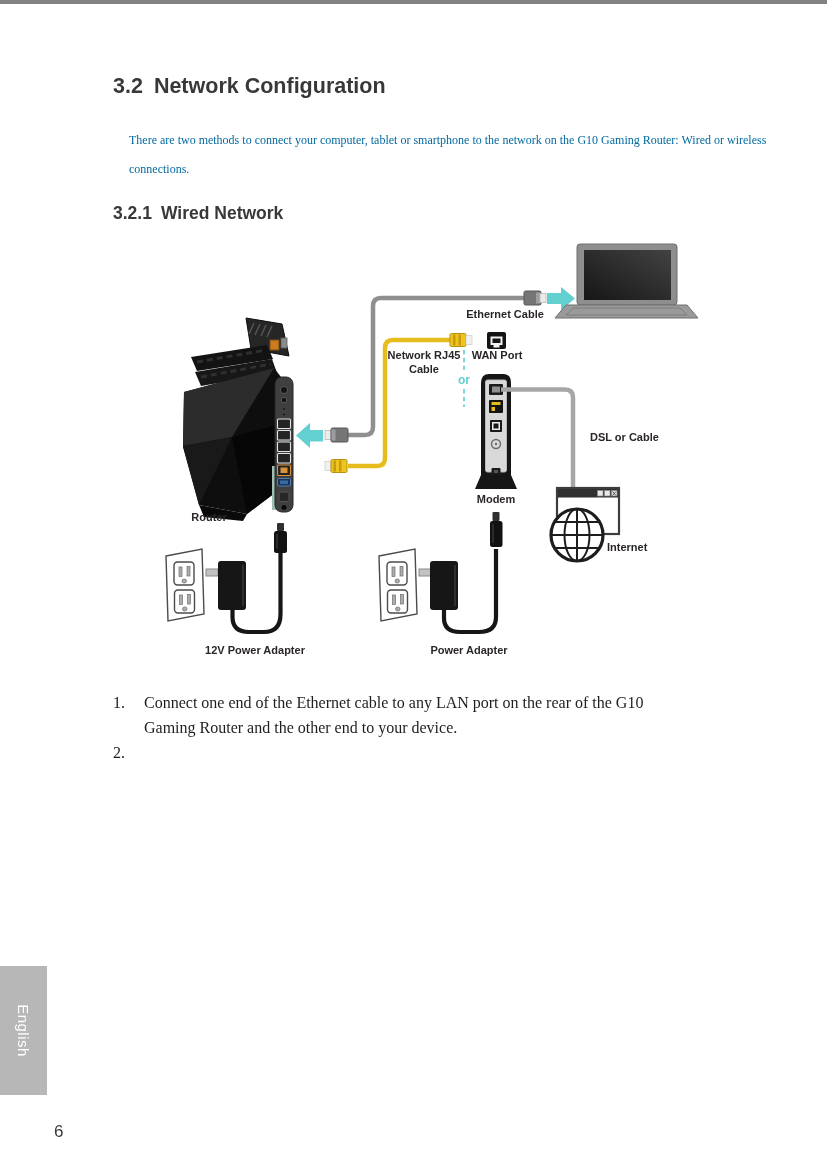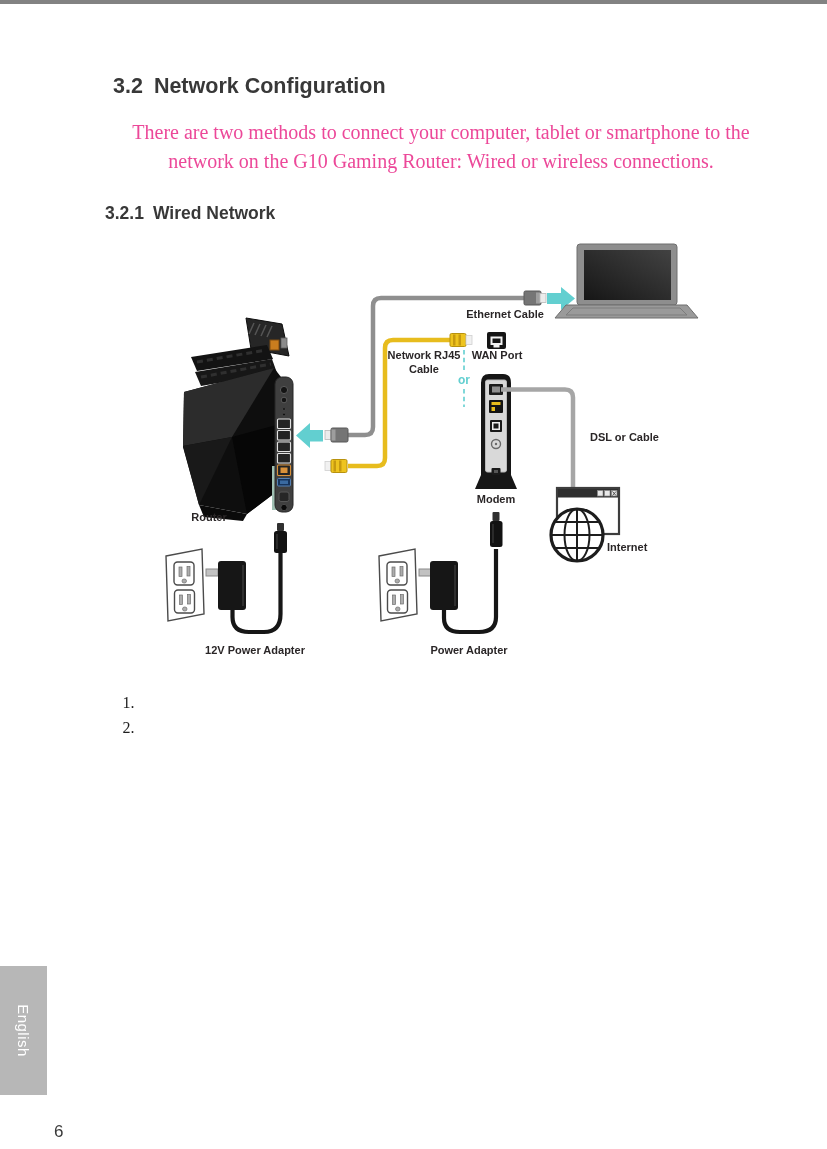--- a/index.html
+++ b/index.html
@@ -4,7 +4,7 @@
 <style>
   html,body{margin:0;padding:0;background:#fff;}
   #page{position:relative;width:827px;height:1149px;background:#ffffff;overflow:hidden;
-        font-family:"Liberation Sans",sans-serif;text-align:center;}
+        font-family:"Liberation Sans",sans-serif;}
   #topbar{position:absolute;left:0;top:0;width:827px;height:4px;background:#828282;}
   .h1{position:absolute;left:113px;top:74px;margin:0;font-size:21.5px;font-weight:bold;
       color:#383838;letter-spacing:0;}

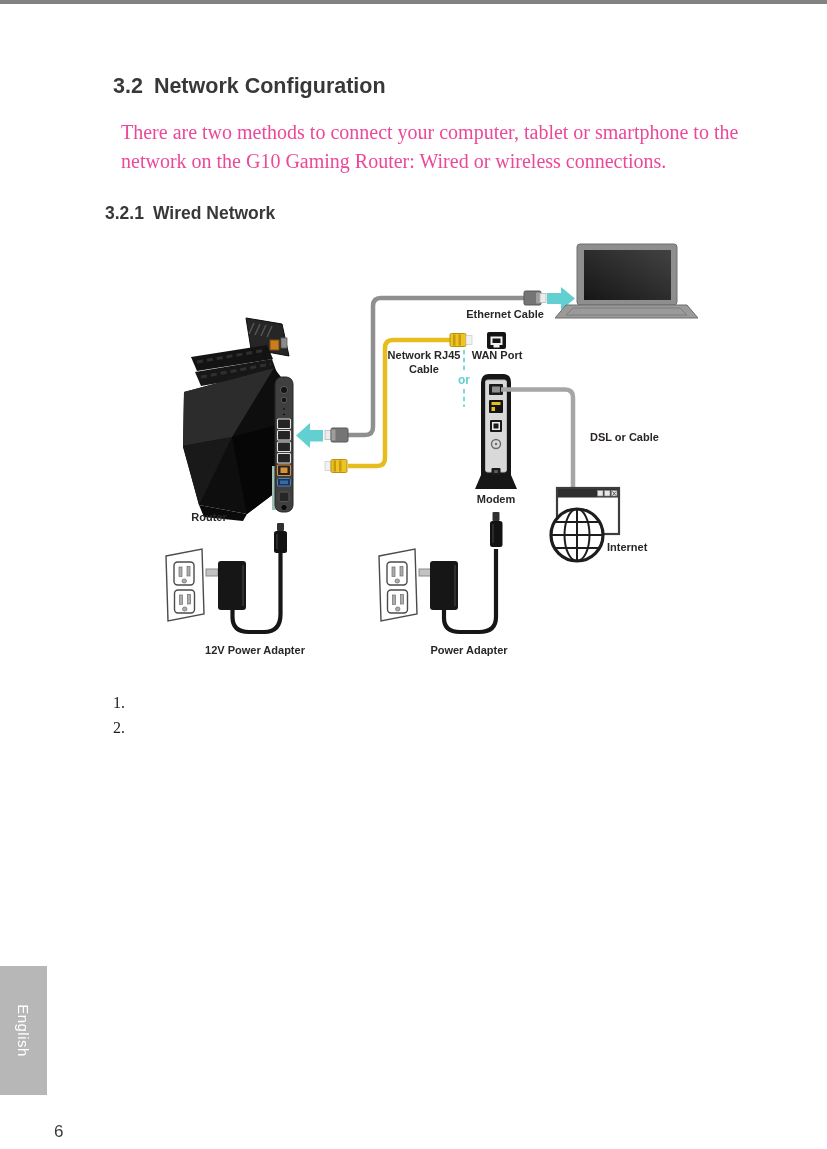--- a/index.html
+++ b/index.html
@@ -9,8 +9,8 @@
   .h1{position:absolute;left:113px;top:74px;margin:0;font-size:21.5px;font-weight:bold;
       color:#383838;letter-spacing:0;}
   .h1 .num{margin-right:11px;}
-  .intro{position:absolute;left:113px;top:110px;width:640px;margin:8px;
-         font-family:"Liberation Serif",serif;font-size:20px;line-height:28.5px;color:#ec4899;}
+  .intro{position:absolute;left:113px;top:110px;width:640px;margin:16px;
+         font-family:"Liberation Serif",serif;font-size:12px;line-height:28.5px;color:#0369a1;}
   .h2{position:absolute;left:105px;top:203px;margin:0;font-size:17.5px;font-weight:bold;
       color:#383838;}
   .h2 .num{margin-right:9px;}

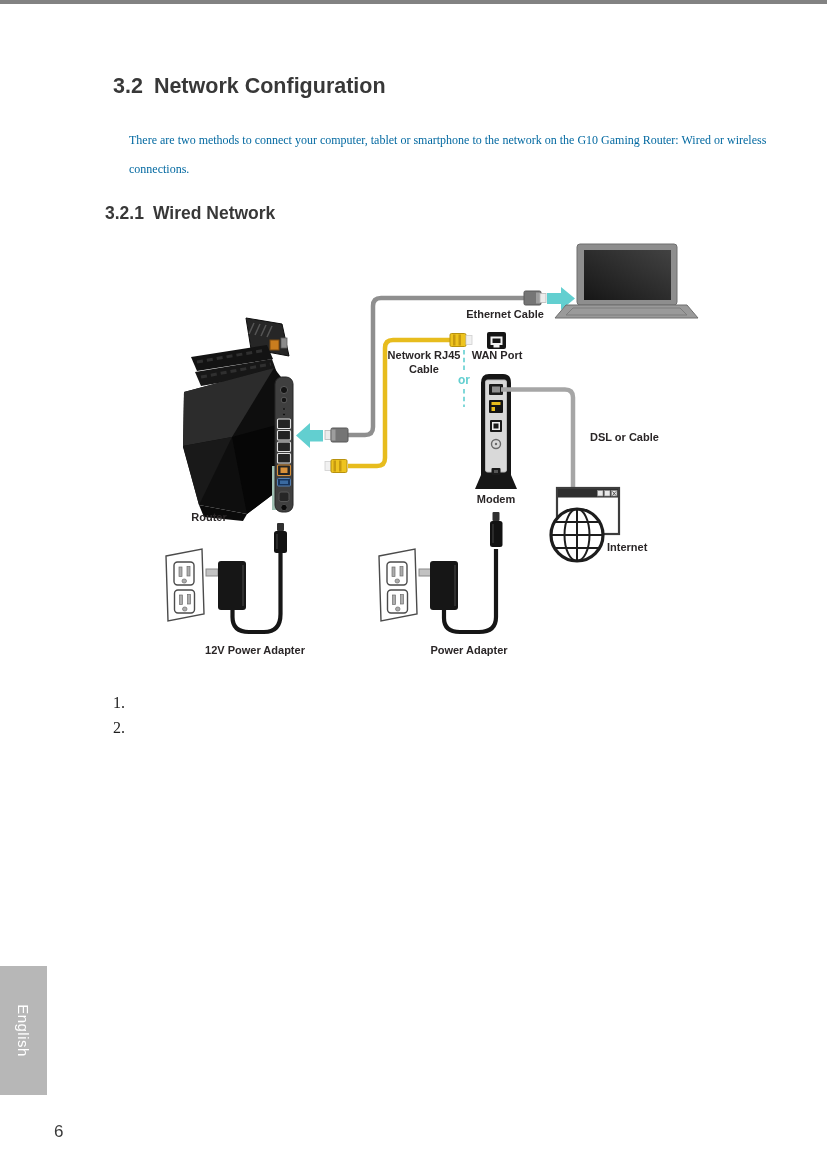--- a/index.html
+++ b/index.html
@@ -11,7 +11,7 @@
   .h1 .num{margin-right:11px;}
   .intro{position:absolute;left:113px;top:110px;width:640px;margin:16px;
          font-family:"Liberation Serif",serif;font-size:12px;line-height:28.5px;color:#0369a1;}
-  .h2{position:absolute;left:105px;top:203px;margin:0;font-size:17.5px;font-weight:bold;
+  .h2{position:absolute;left:113px;top:203px;margin:0;font-size:17.5px;font-weight:bold;
       color:#383838;}
   .h2 .num{margin-right:9px;}
   #diagram{position:absolute;left:0;top:238px;}

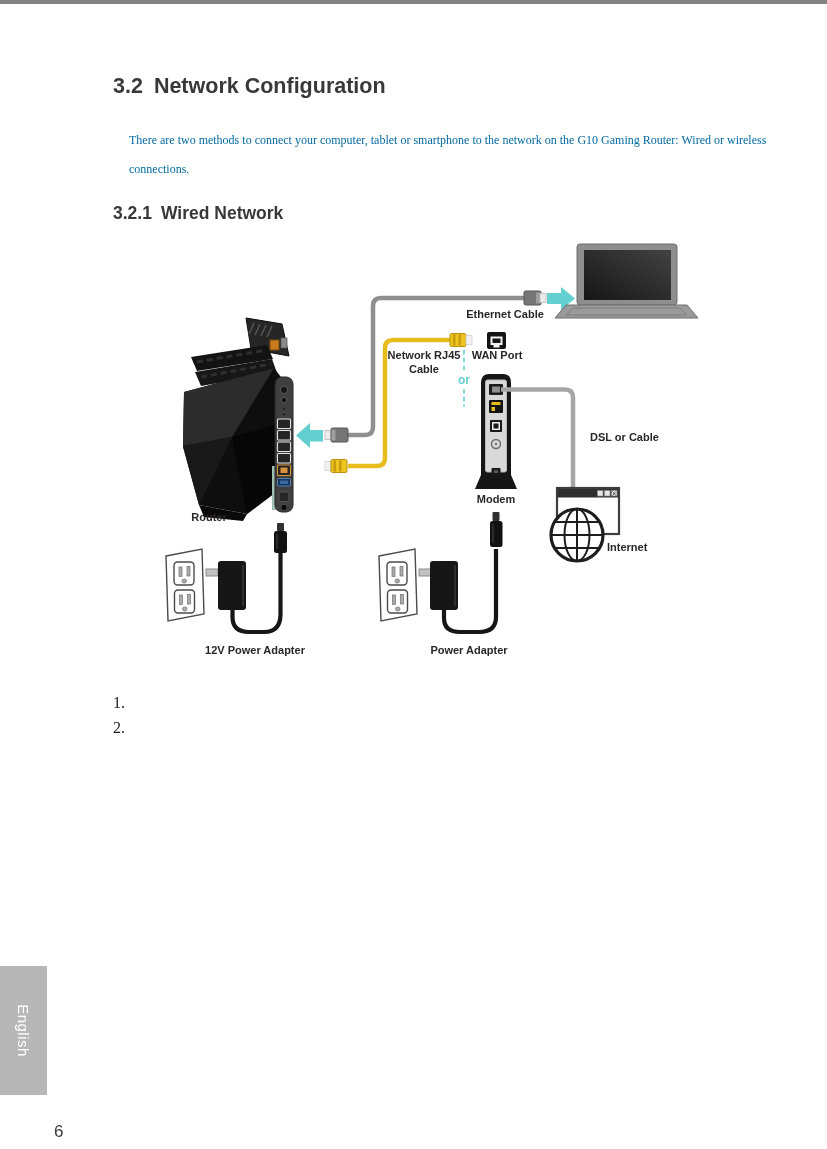--- a/index.html
+++ b/index.html
@@ -228,6 +228,7 @@
   <div id="steps">
     <div class="step">
       <span class="step-num">1.</span>
+      <span class="step-text">Connect one end of the Ethernet cable to any LAN port on the rear of the G10 Gaming Router and the other end to your device.</span>
     </div>
     <div class="step">
       <span class="step-num">2.</span>

